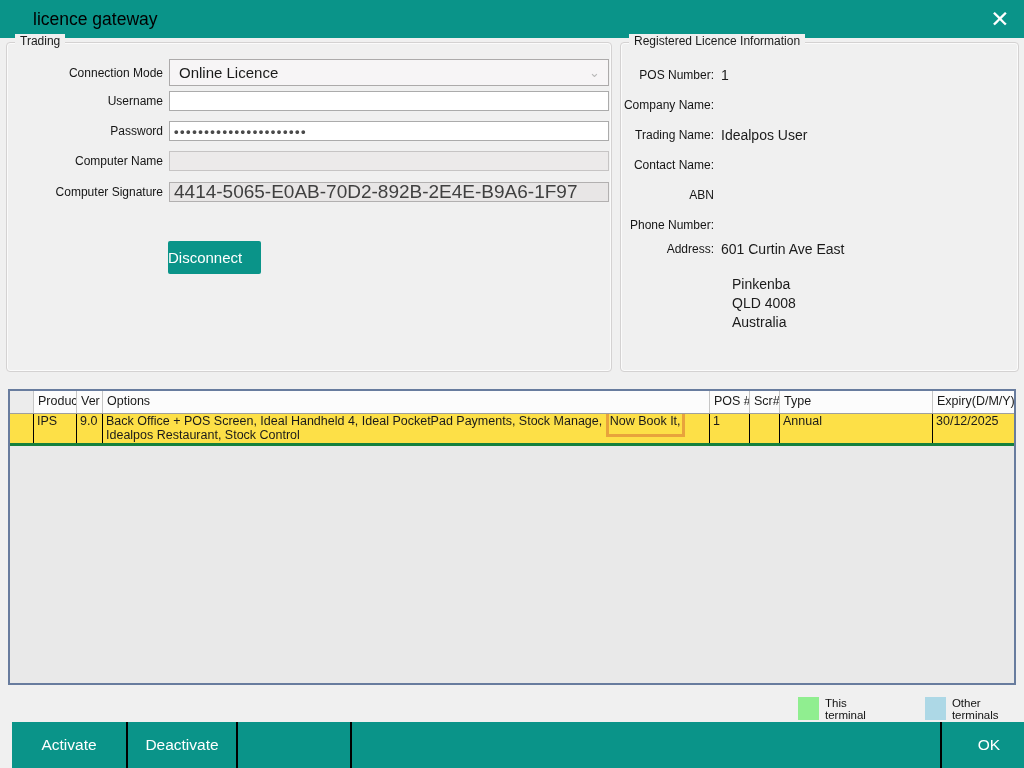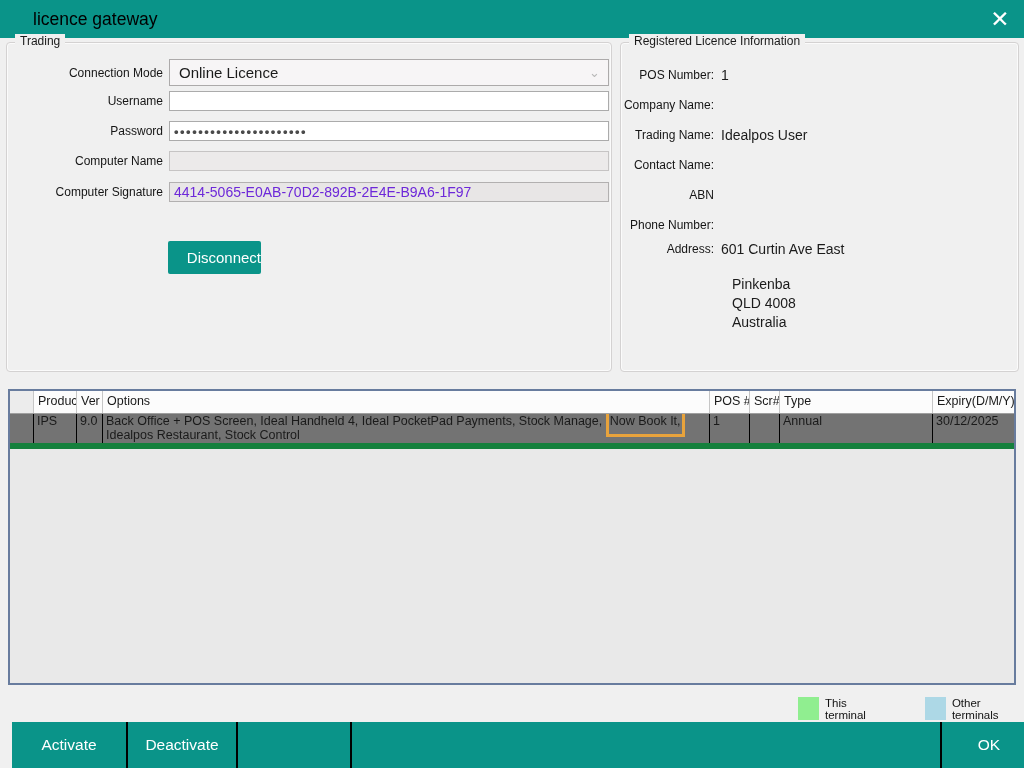--- a/index.html
+++ b/index.html
@@ -30,7 +30,7 @@
            font-size:15px; color:#1b1b1b; cursor:default; }
   .combo .chev { margin-left:auto; margin-right:8px; color:#b8b8b8; font-size:13px; line-height:10px; }
   .fld { position:absolute; left:162px; width:440px; height:20px; border:1px solid #ababab;
-         background:#fff; font-size:14px; padding:0 4px; font-family:"Liberation Sans", sans-serif; color:#6d28d9; }
+         background:#fff; font-size:19px; padding:0 4px; font-family:"Liberation Sans", sans-serif; color:#404040; }
   .fld.pwd { font-size:13px; letter-spacing:1.5px; color:#4a4a4a; font-weight:bold; }
   .fld.disabled { background:#eceaea; border-color:#c6c4c4; }
   .fld.readonly { background:#e8e6e6; border-color:#b2b0b0; }

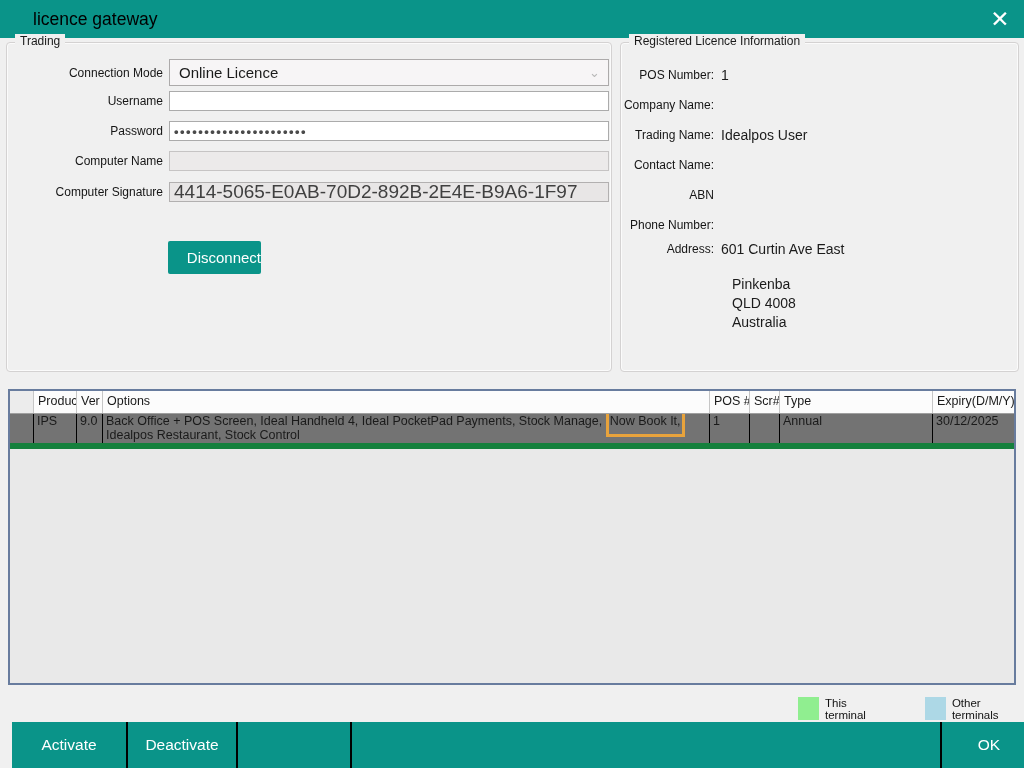--- a/index.html
+++ b/index.html
@@ -36,7 +36,7 @@
   .fld.readonly { background:#e8e6e6; border-color:#b2b0b0; }
   .btn-disconnect { position:absolute; left:161px; top:198px; width:93px; height:33px;
                     background:#0a9489; color:#fff; font-size:15px; border:none; border-radius:2px;
-                    text-align:right; line-height:33px; cursor:pointer; }
+                    text-align:left; line-height:33px; cursor:pointer; }
   
   .info-row { position:absolute; left:0; width:100%; height:20px; display:flex; align-items:center; }
   .info-row .lbl { flex:0 0 93px; text-align:right; font-size:12px; color:#151515; }

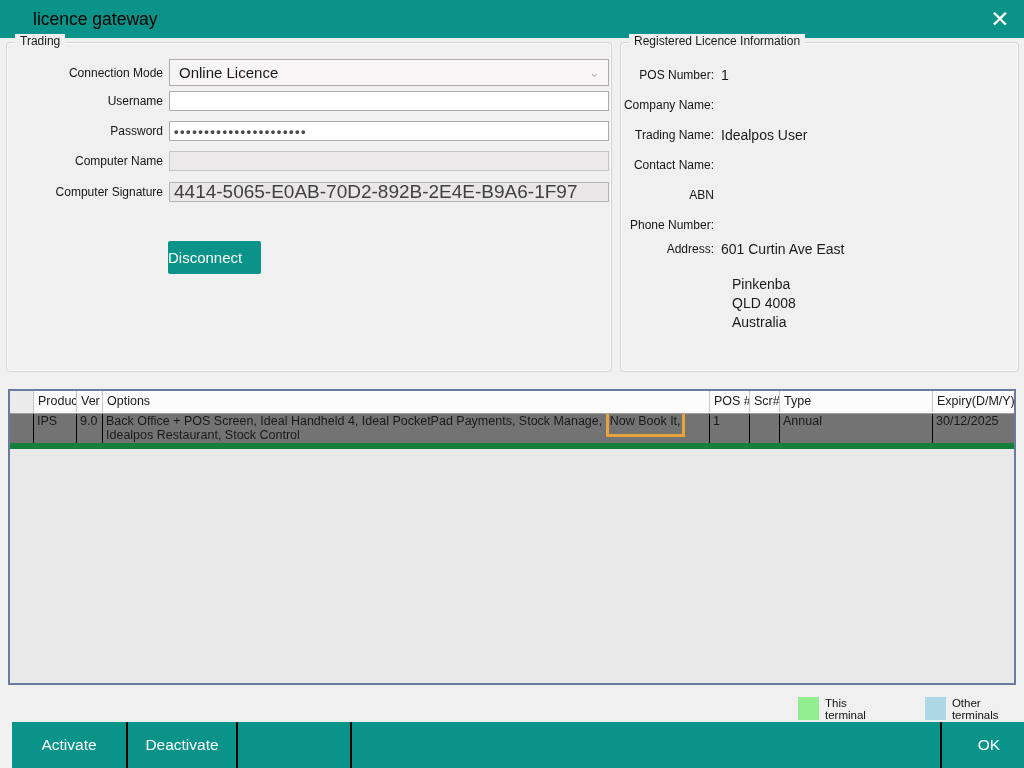--- a/index.html
+++ b/index.html
@@ -51,7 +51,7 @@
         white-space:nowrap; overflow:hidden; cursor:default; }
   .th.corner { background:#ececec; padding:0; }
   .th.last { border-right:none; }
-  .trow { background:#737373; border-bottom:6px solid #15803d; cursor:default; }
+  .trow { background:#fde047; border-bottom:3px solid #15803d; cursor:default; }
   .td { border-right:1px solid #000; padding:1px 3px; min-height:28px; font-size:12.5px;
         line-height:13.5px; overflow:hidden; }
   .td.last { border-right:none; }

